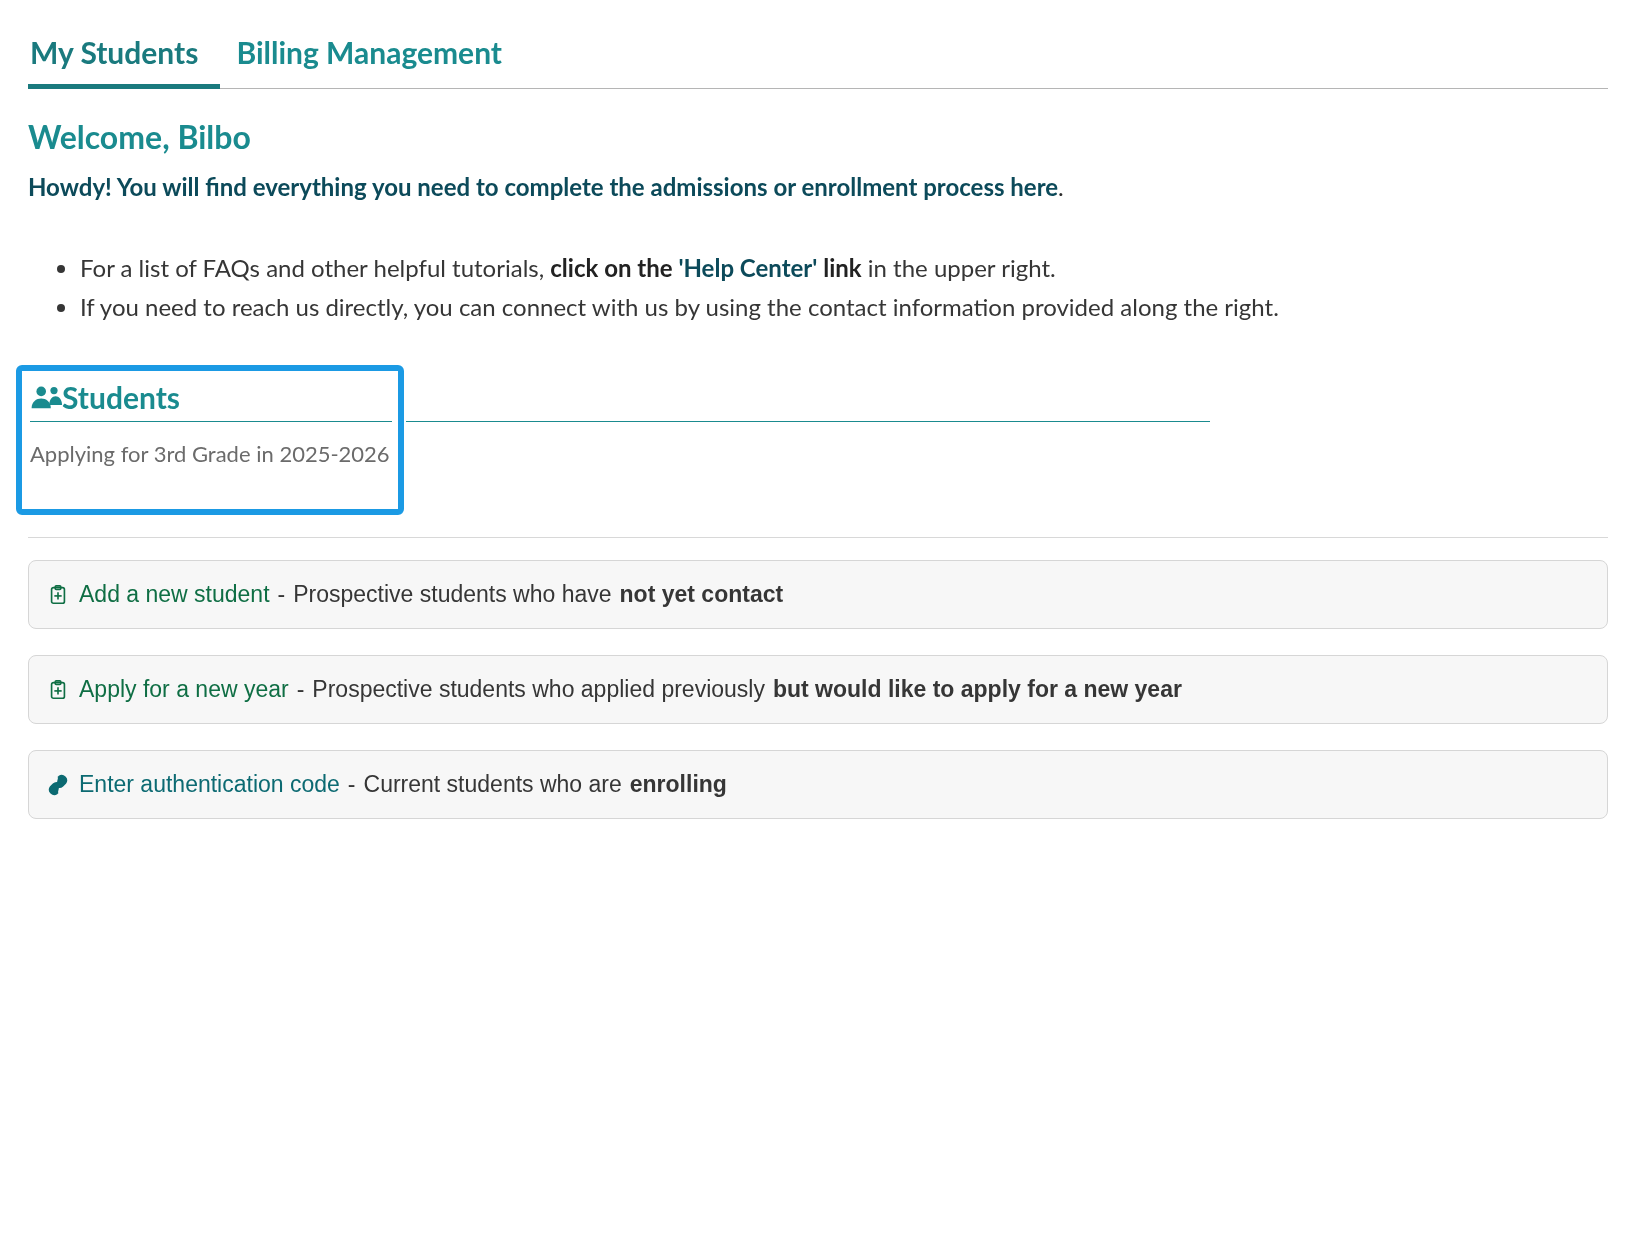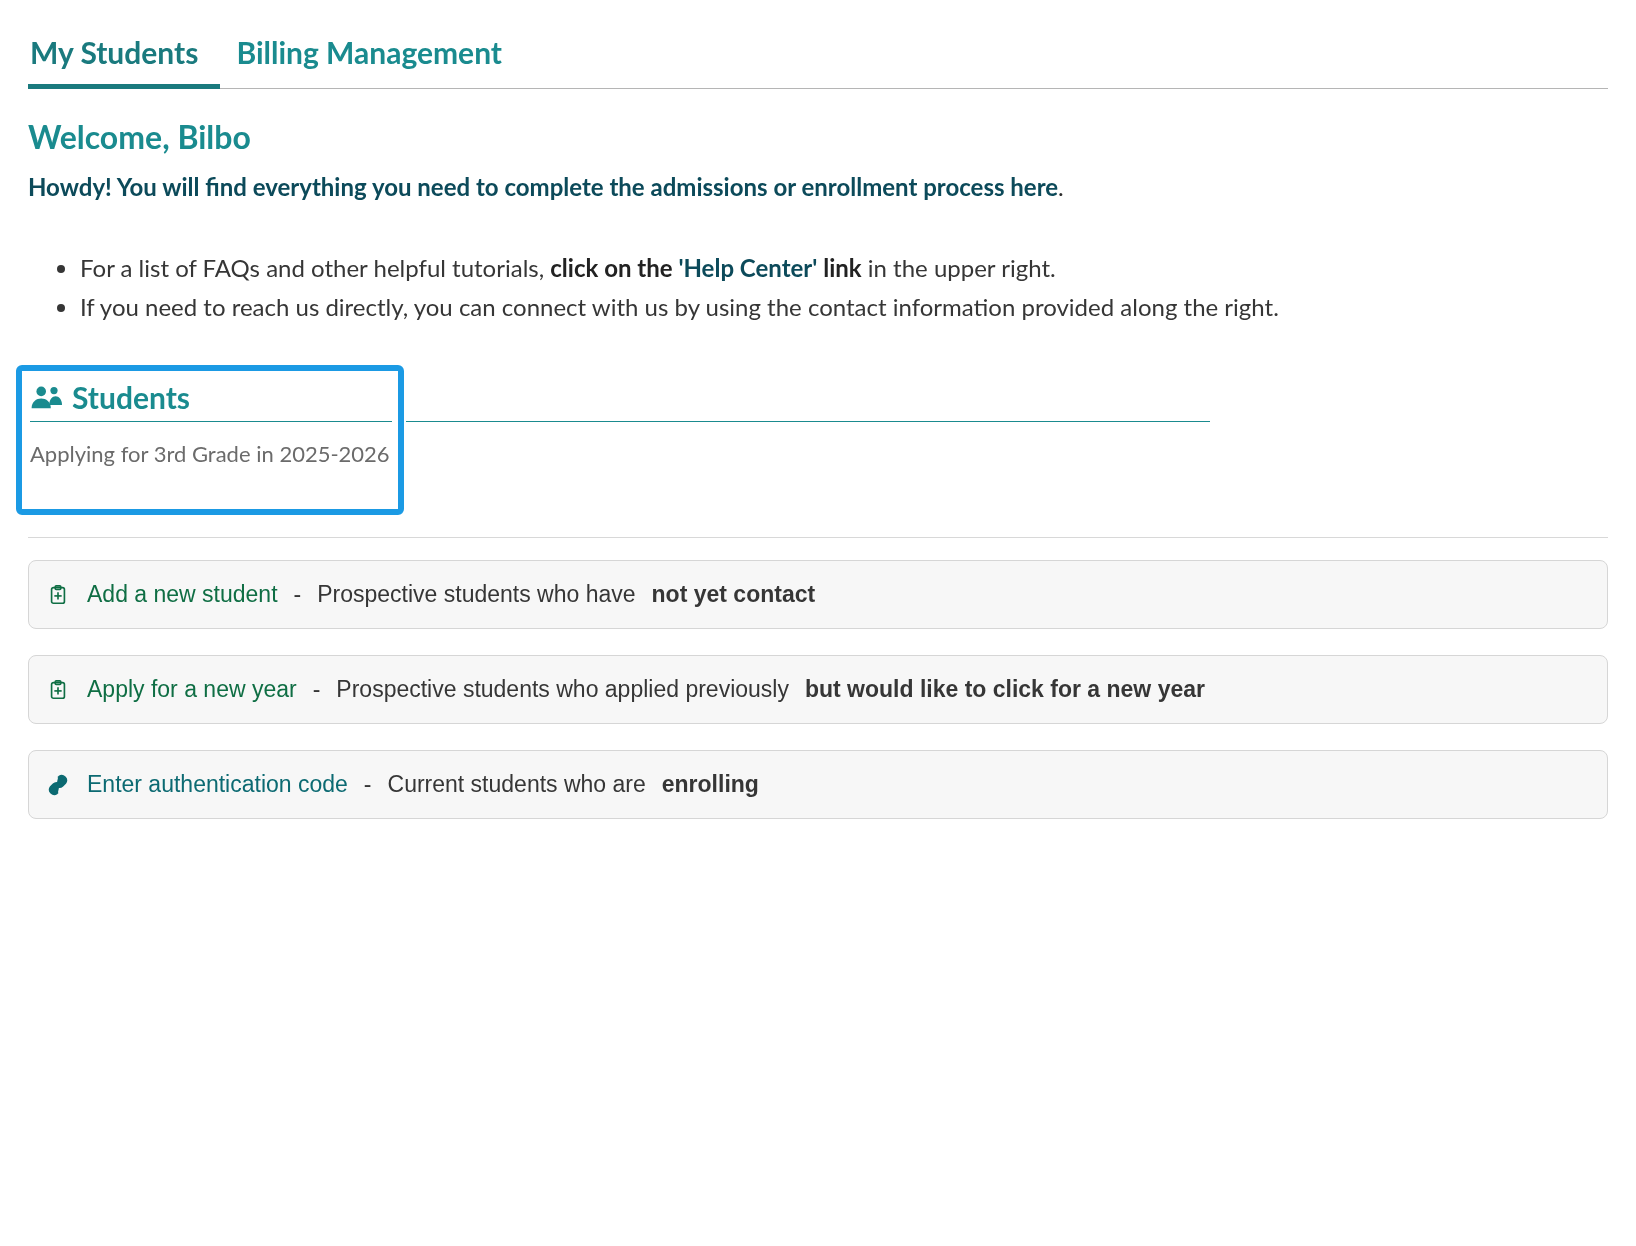--- a/index.html
+++ b/index.html
@@ -75,7 +75,6 @@
 .students-header {
   display: flex;
   align-items: center;
-  gap: 10px;
   border-bottom: 1px solid #1a8b8f;
   padding-bottom: 6px;
   margin-bottom: 18px;

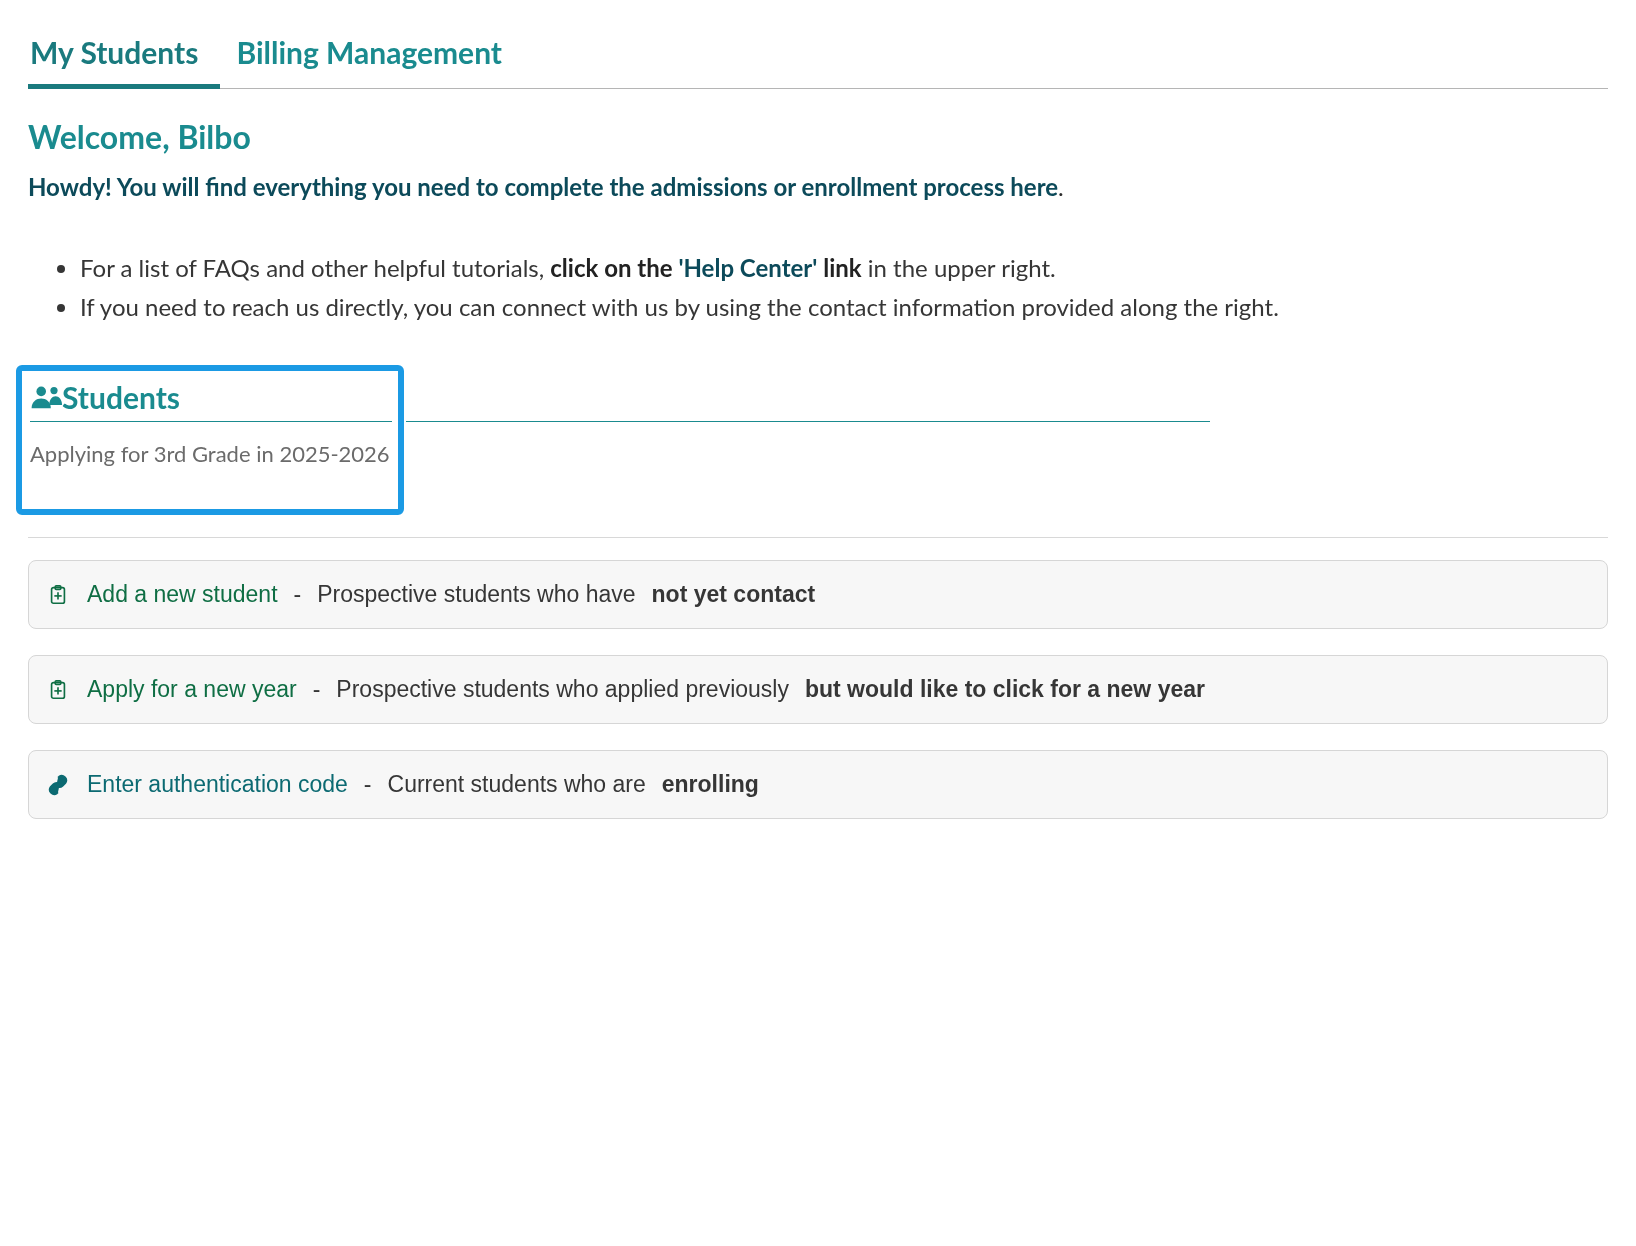--- a/index.html
+++ b/index.html
@@ -129,7 +129,7 @@
   text-align: left;
   display: flex;
   align-items: center;
-  gap: 16px;
+  gap: 8px;
   cursor: pointer;
 }
 .action-link { color: #0f6e44; }

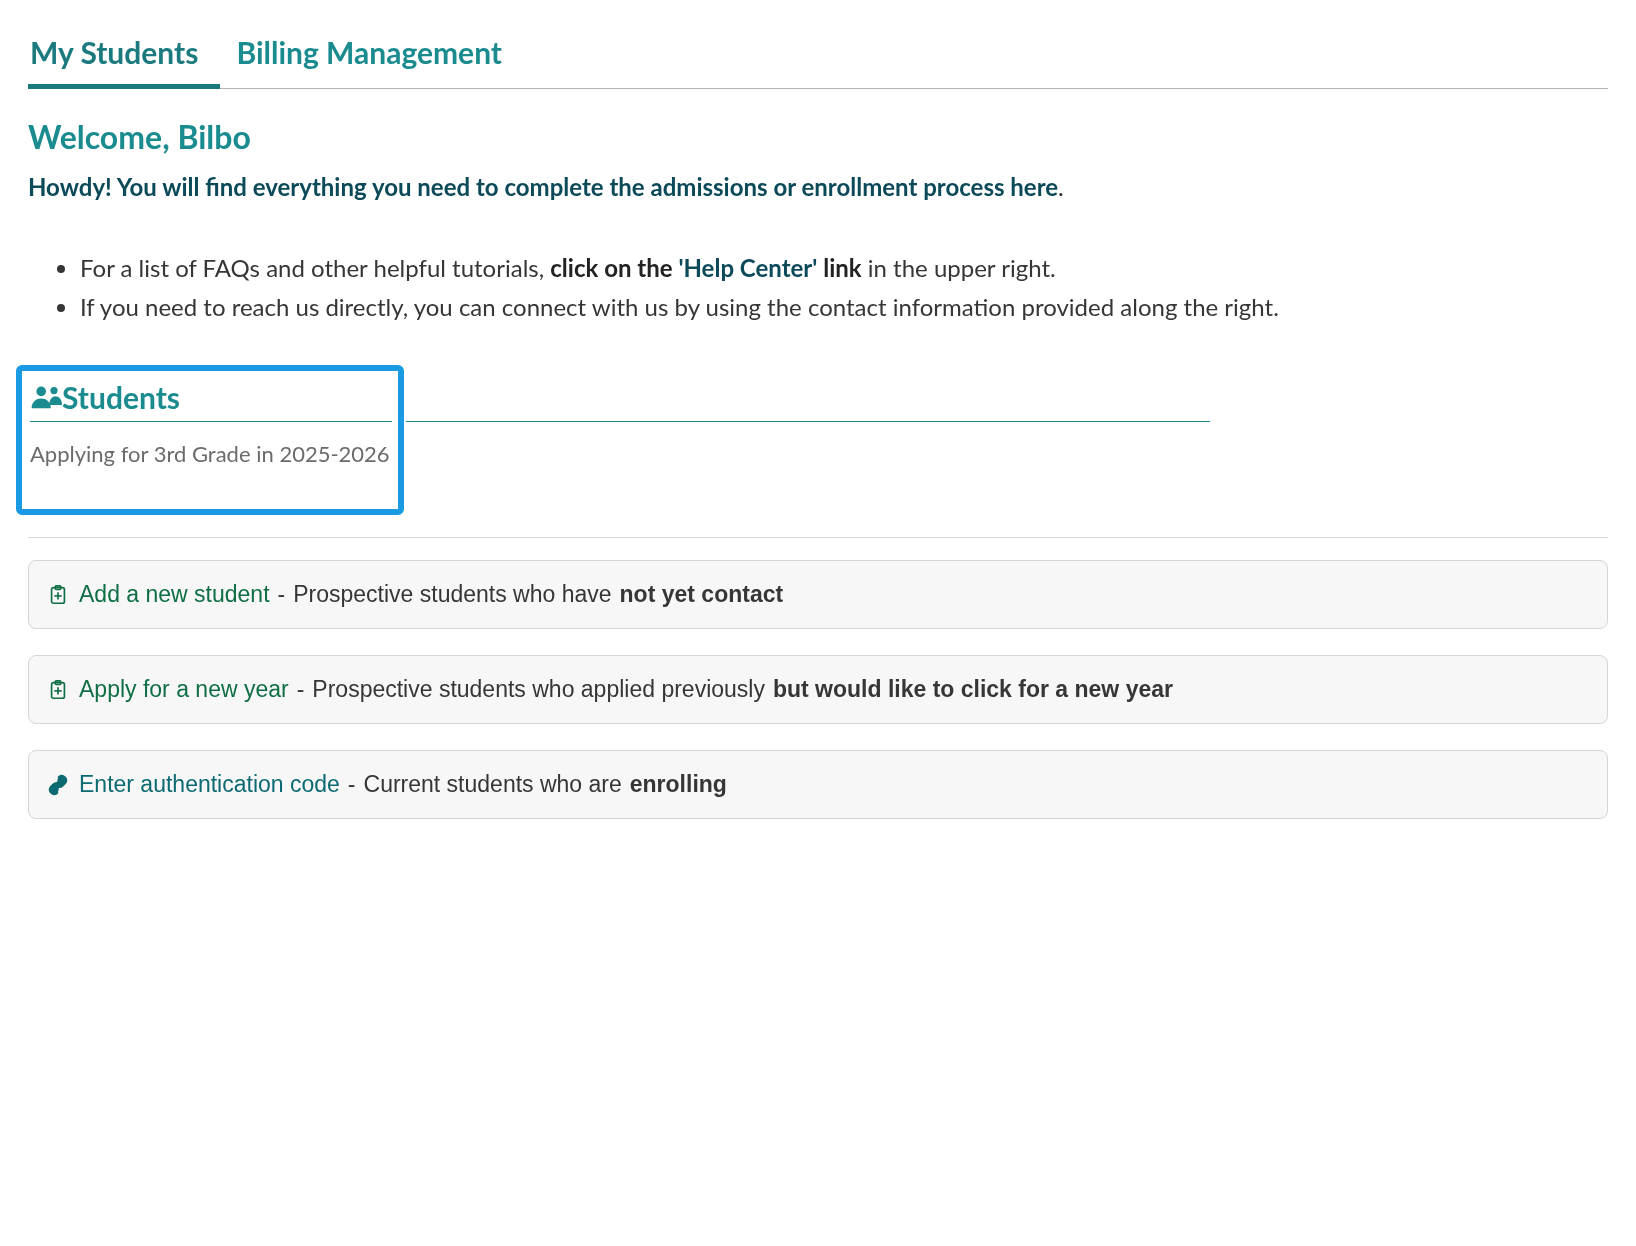--- a/index.html
+++ b/index.html
@@ -196,7 +196,7 @@
   <span class="action-link">Apply for a new year</span>
   <span> - </span>
   <span>Prospective students who applied previously </span>
-  <span class="bold">but would like to click for a new year</span>
+  <span class="bold">but would like to apply for a new year</span>
 </button>
 
 <button class="action-btn">

